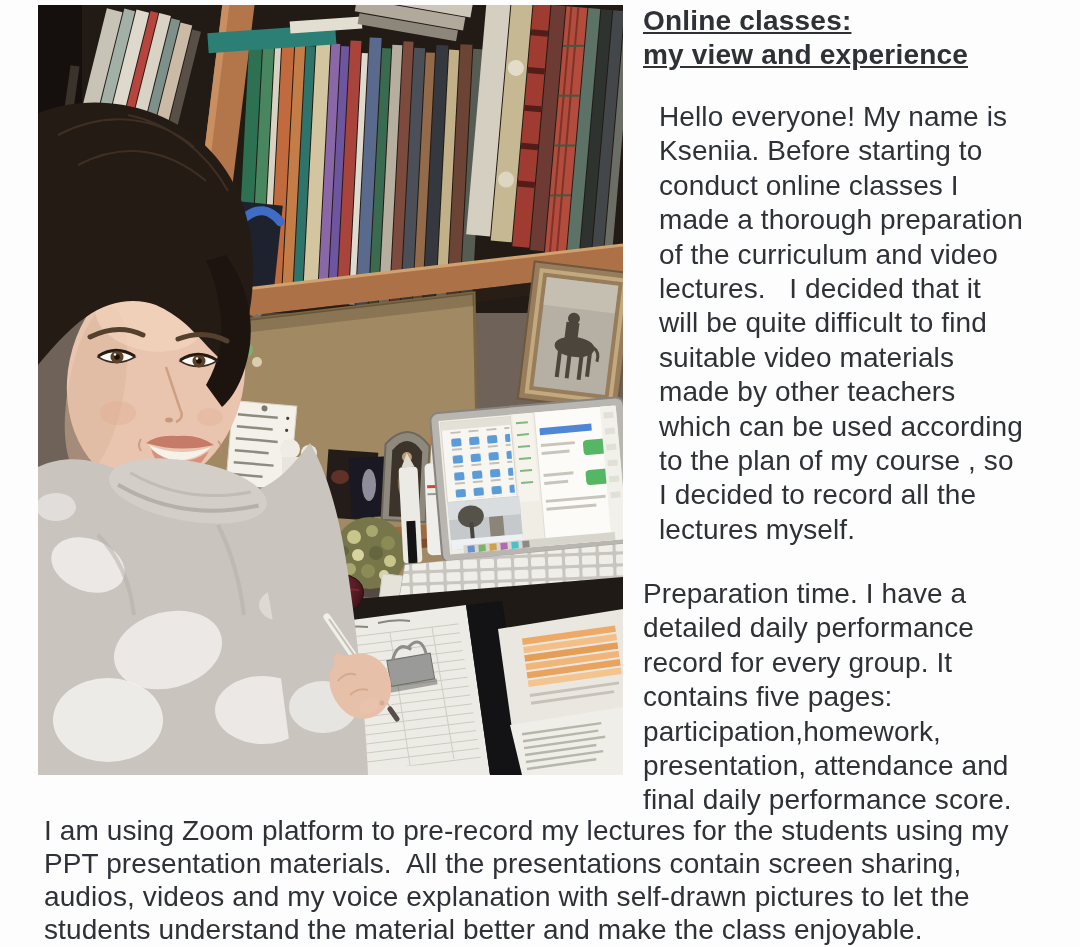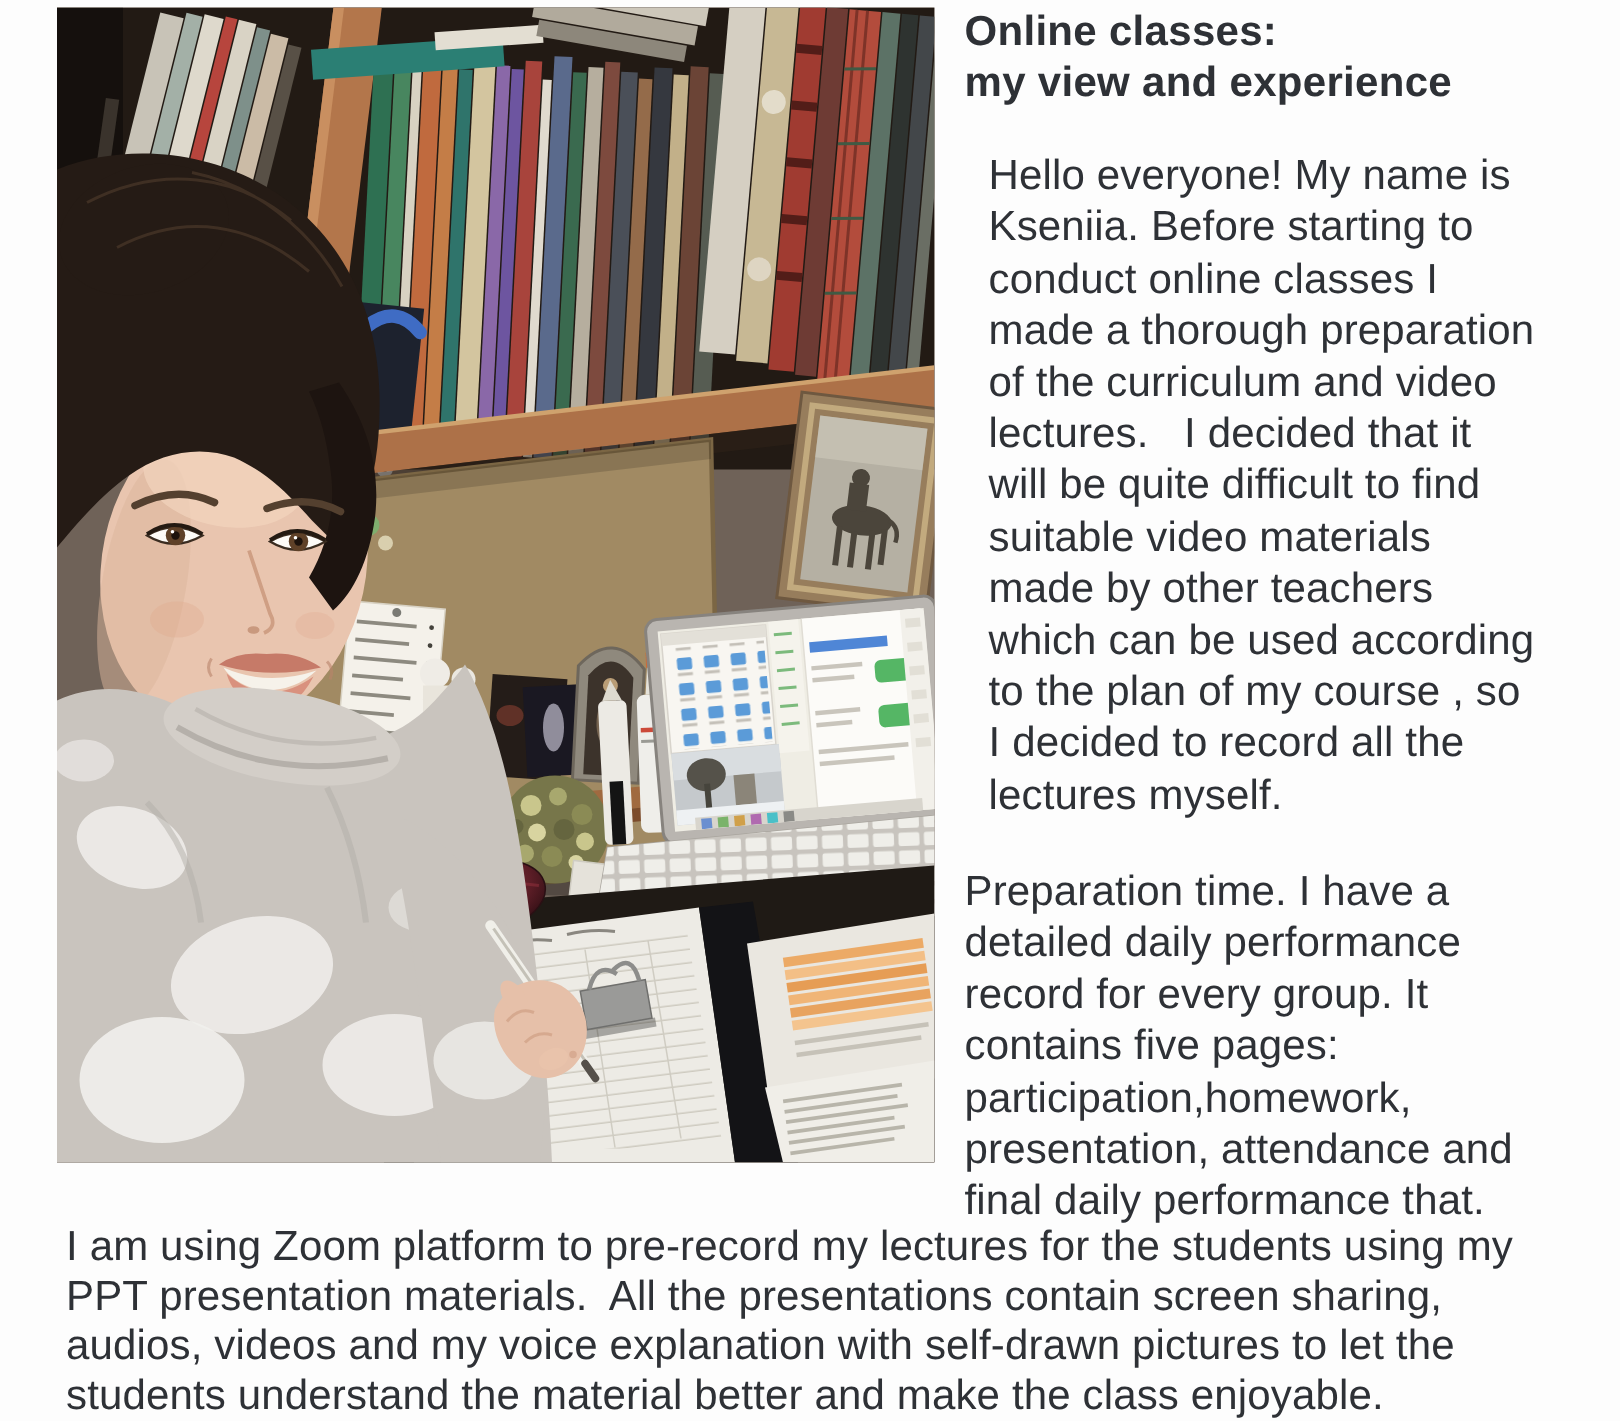--- a/index.html
+++ b/index.html
@@ -24,7 +24,7 @@
   .heading{
     position:absolute;left:0;top:4px;margin:0;
     font-size:28px;line-height:34px;font-weight:bold;
-    white-space:pre;letter-spacing:.2px;
+    white-space:pre;letter-spacing:.2px;text-decoration:underline;
   }
   .para{
     margin:0;font-size:28px;line-height:34.4px;white-space:pre;letter-spacing:.1px;

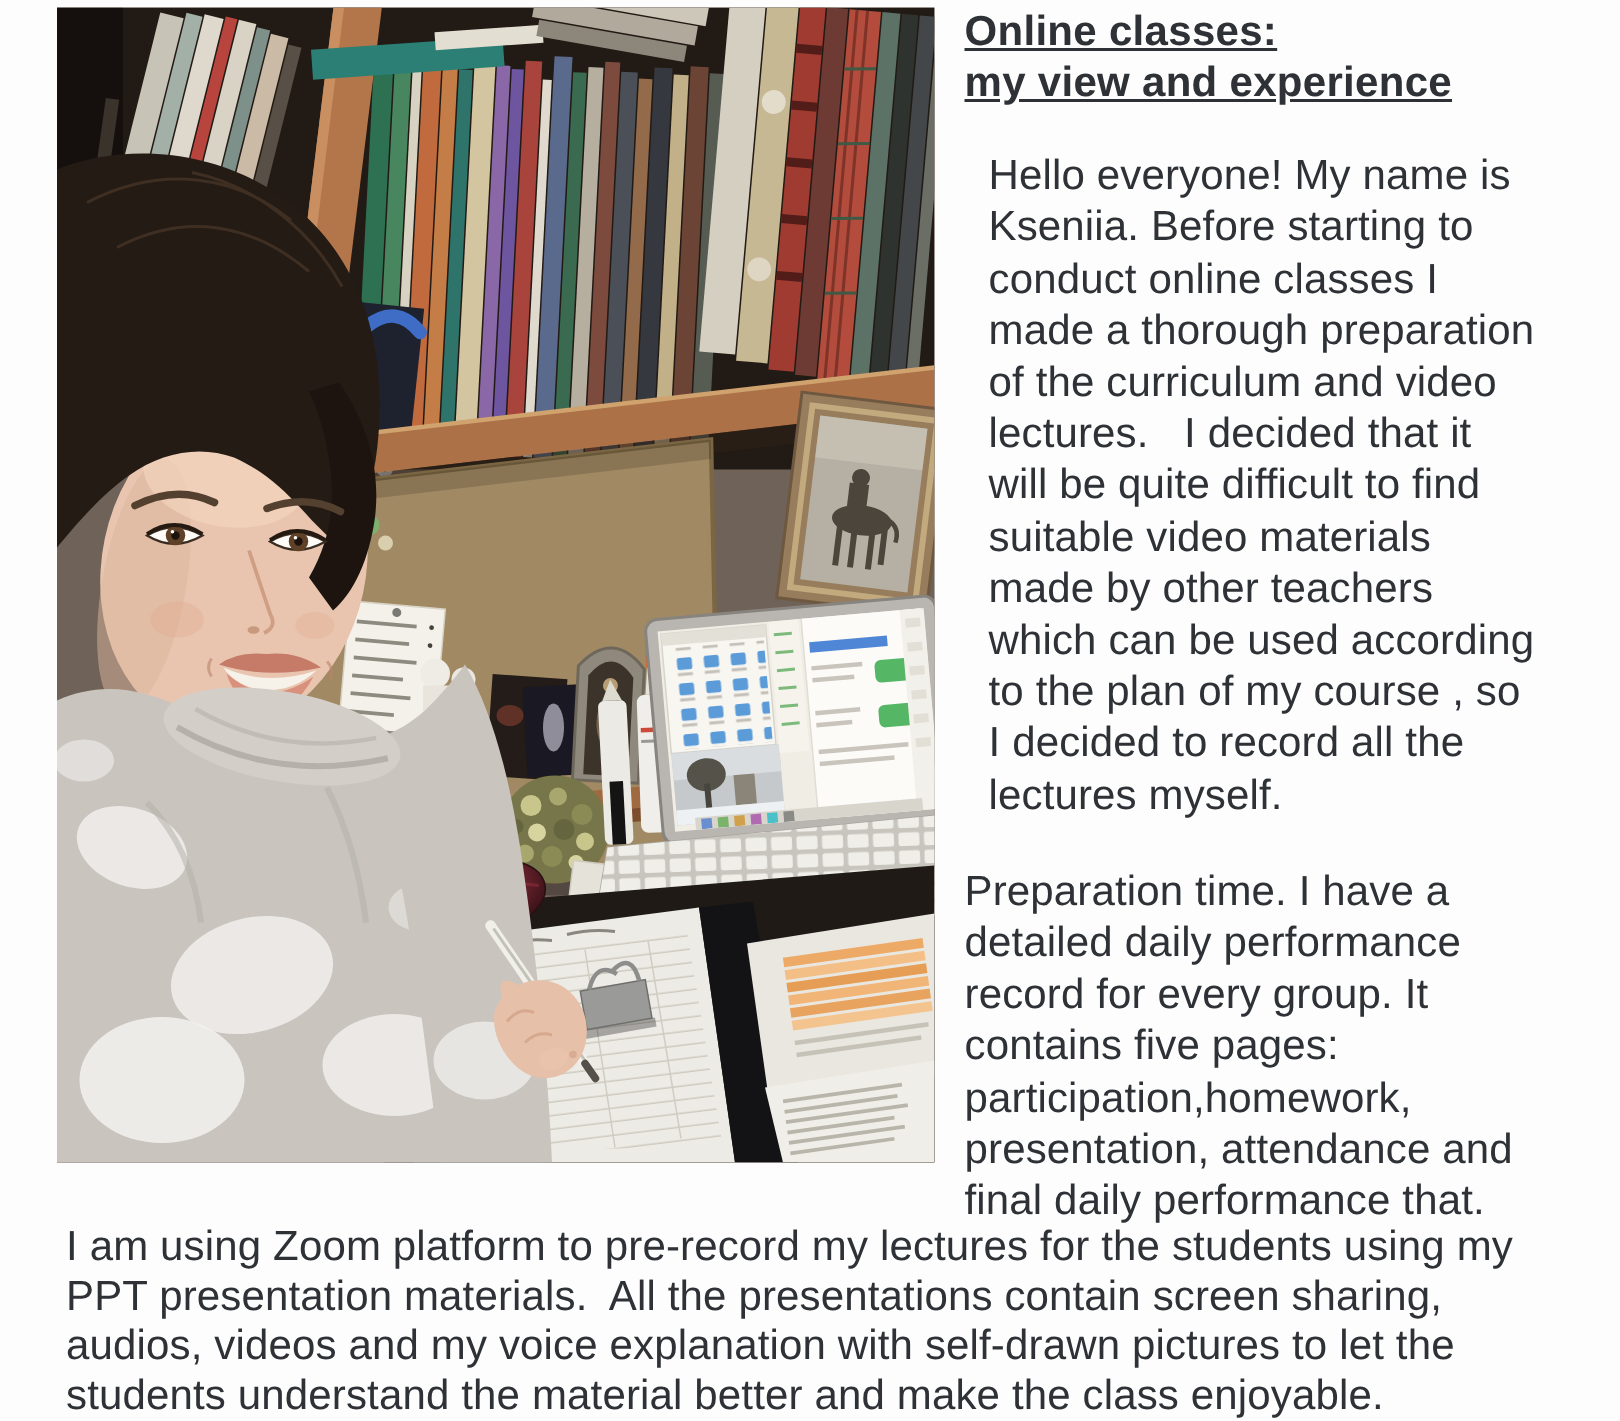--- a/index.html
+++ b/index.html
@@ -507,7 +507,7 @@
 contains five pages:
 participation,homework,
 presentation, attendance and
-final daily performance that.</p>
+final daily performance score.</p>
   </section>
 
   <p class="para-bottom">I am using Zoom platform to pre-record my lectures for the students using my

